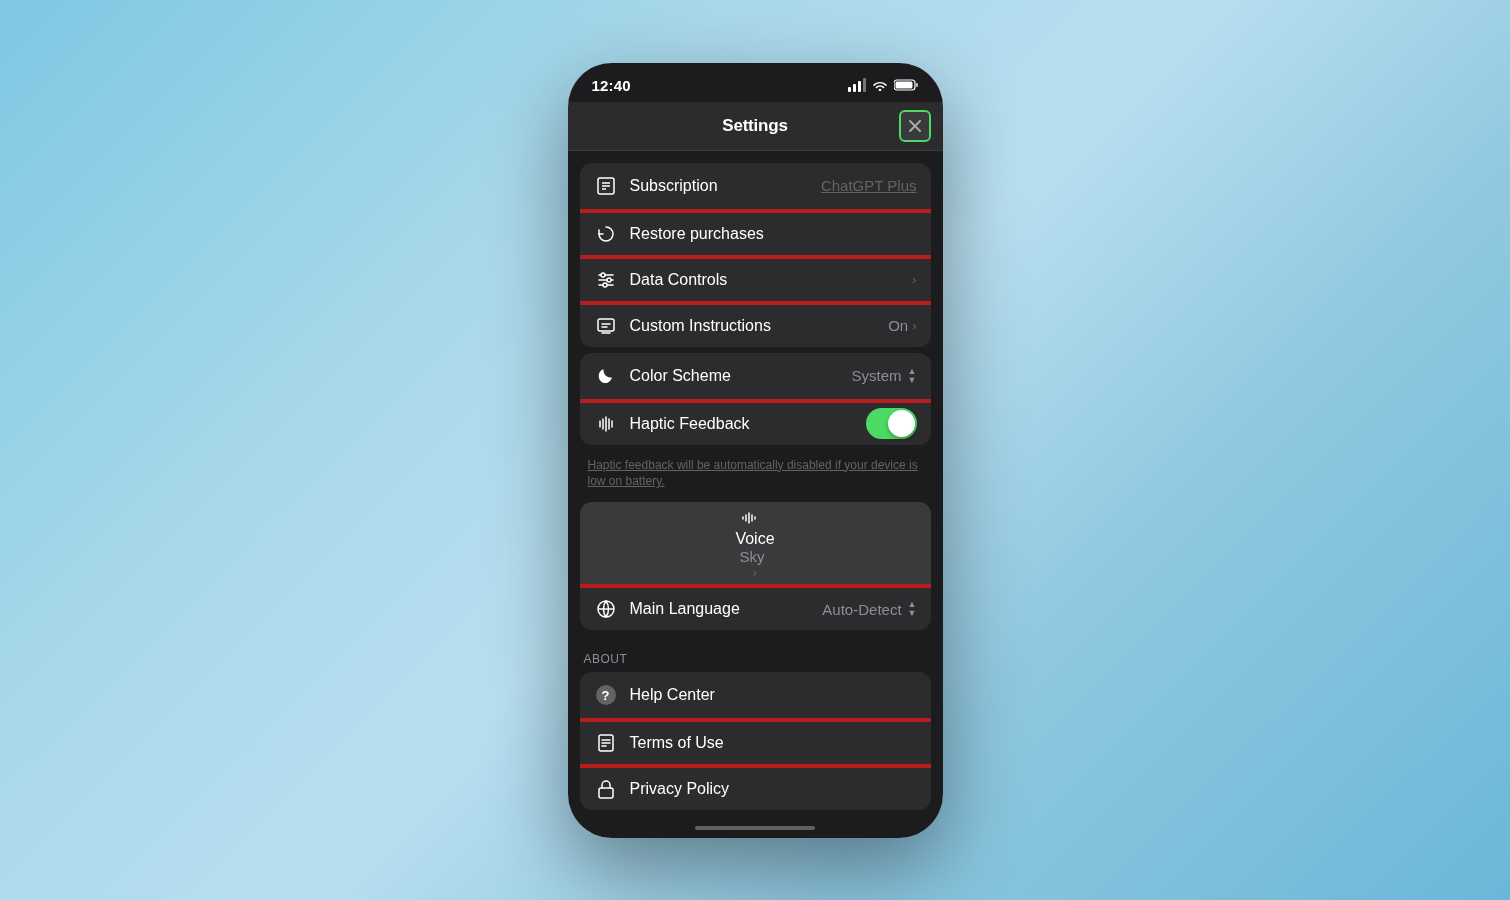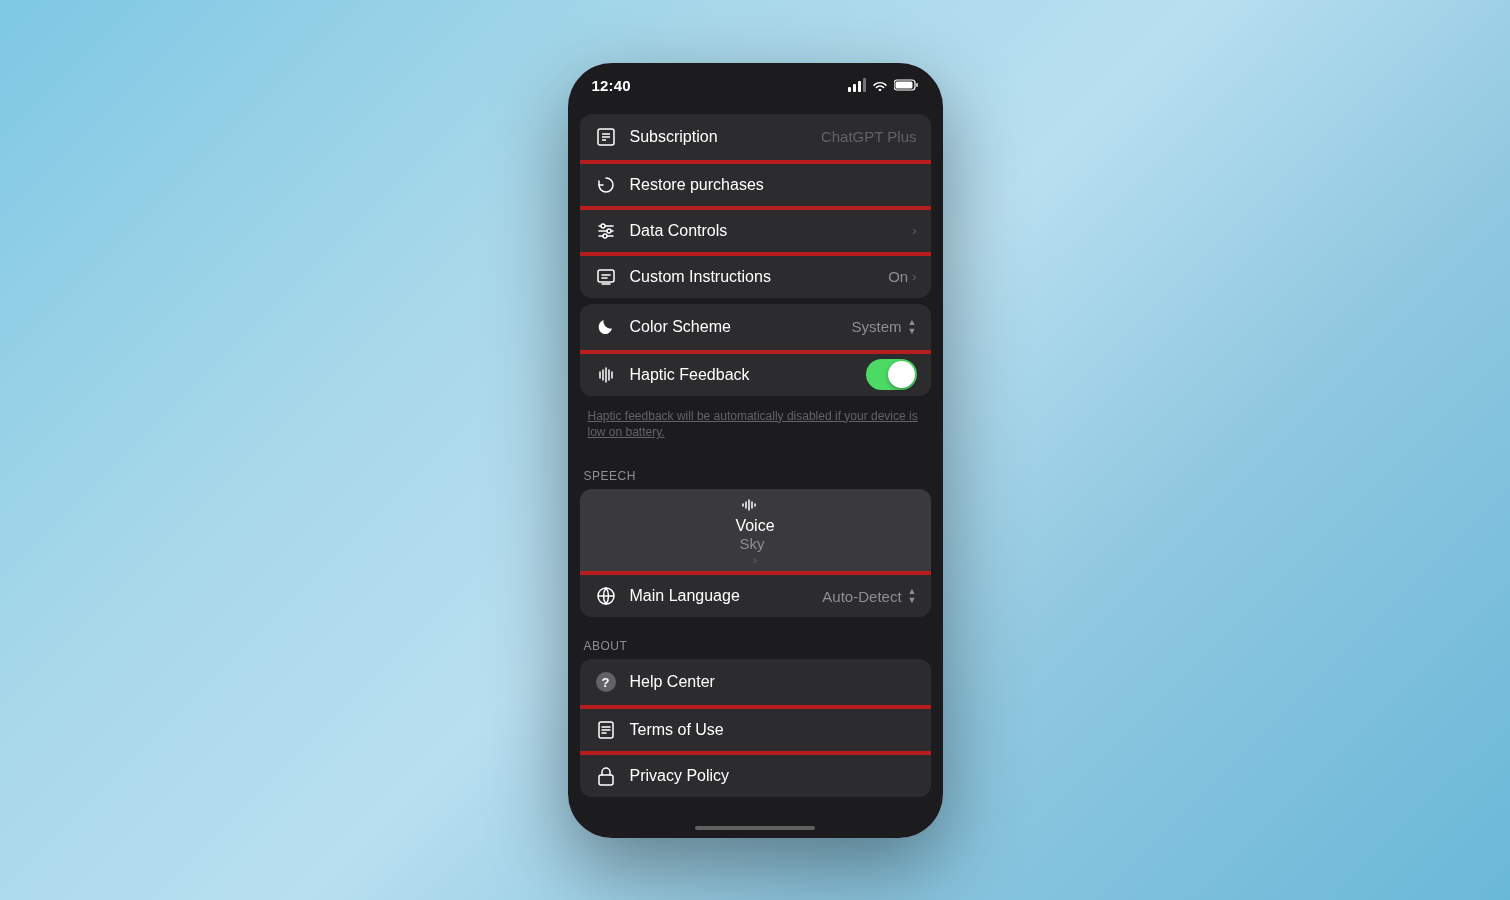--- a/index.html
+++ b/index.html
@@ -281,6 +281,15 @@
     </div>
   </div>
 
+  <div class="settings-header">
+    <span class="settings-title">Settings</span>
+    <div class="close-btn">
+      <svg width="12" height="12" viewBox="0 0 12 12">
+        <line x1="1" y1="1" x2="11" y2="11" stroke="#aaa" stroke-width="2" stroke-linecap="round"></line>
+        <line x1="11" y1="1" x2="1" y2="11" stroke="#aaa" stroke-width="2" stroke-linecap="round"></line>
+      </svg>
+    </div>
+  </div>
 
   <div class="settings-panel">
     <div class="settings-content">

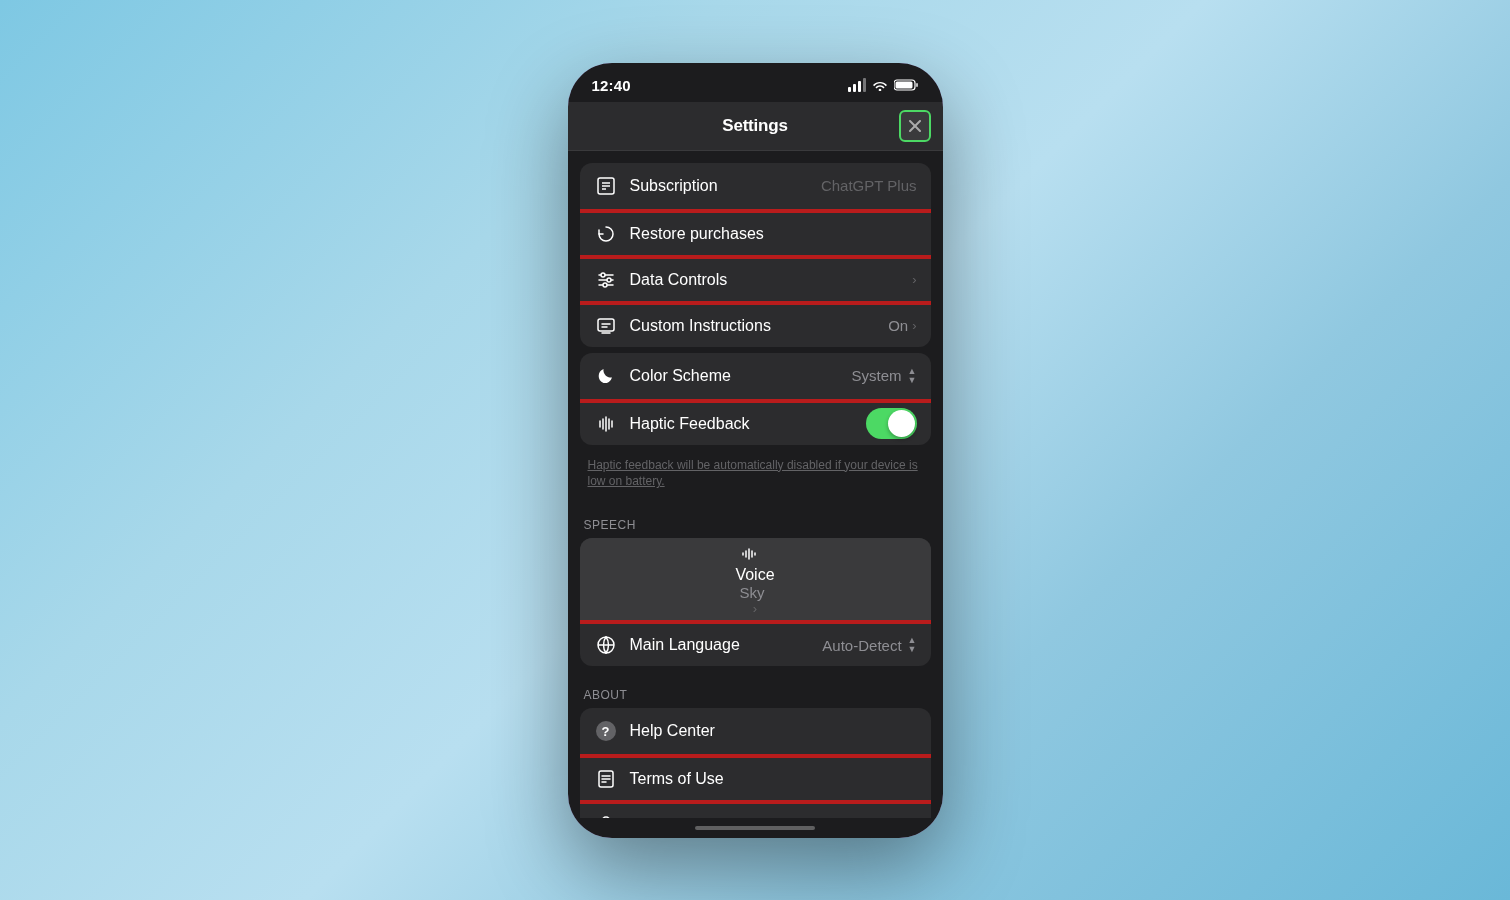--- a/index.html
+++ b/index.html
@@ -205,6 +205,7 @@
     .row-value-light {
       font-size: 15px;
       color: #636366;
+      text-decoration: underline;
     }
 
     

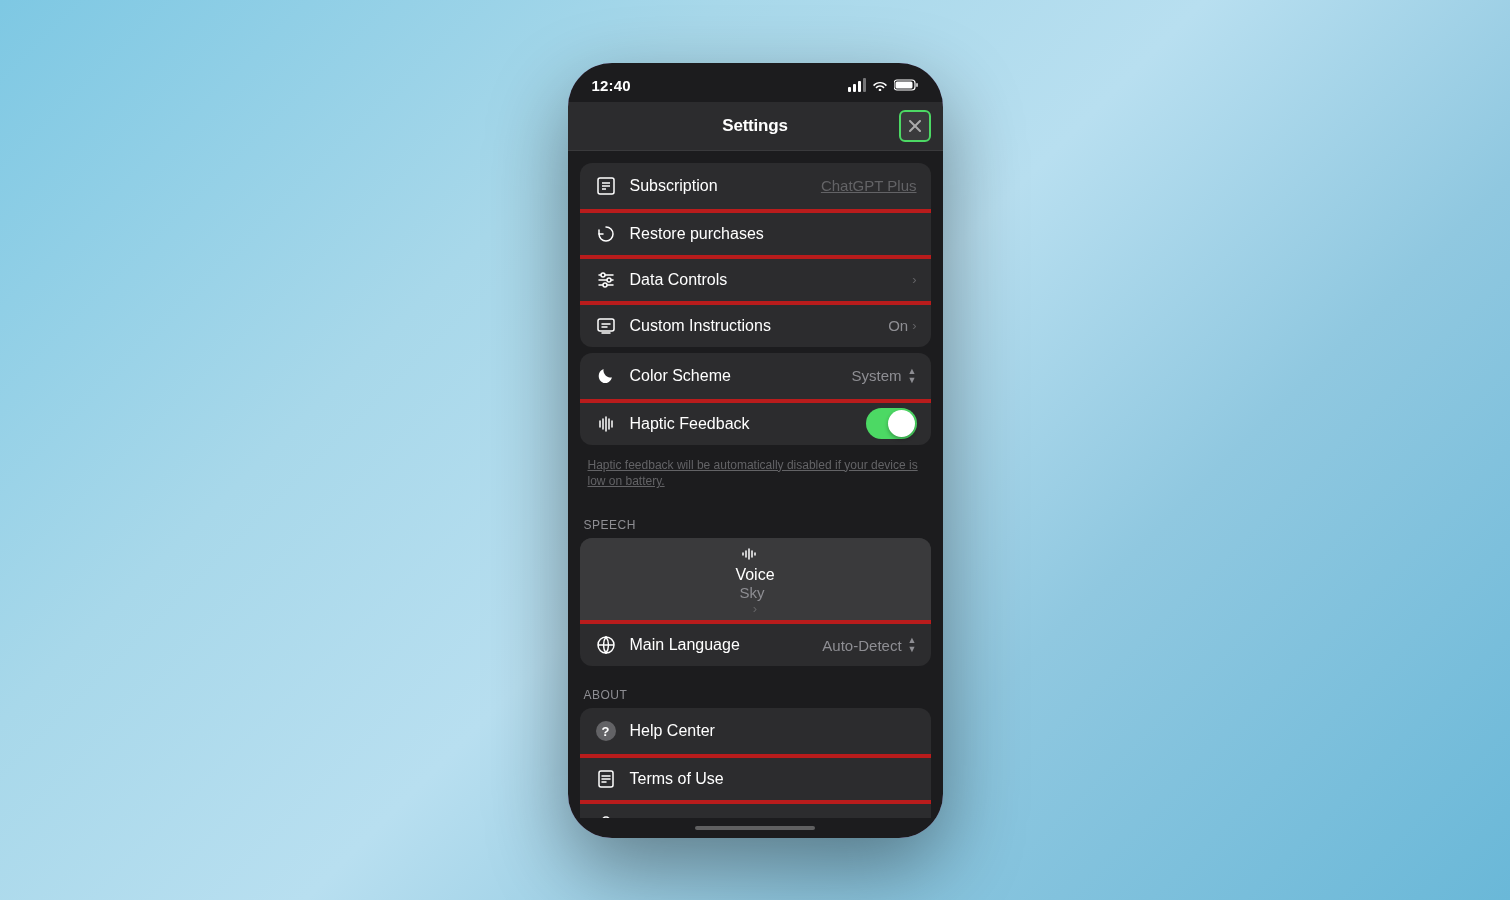--- a/index.html
+++ b/index.html
@@ -384,7 +384,6 @@
       </div>
       <div class="hint-text">Haptic feedback will be automatically disabled if your device is low on battery.</div>
 
-      <div class="section-label">SPEECH</div>
       <div class="settings-group">
 
         <div class="settings-row selected">

